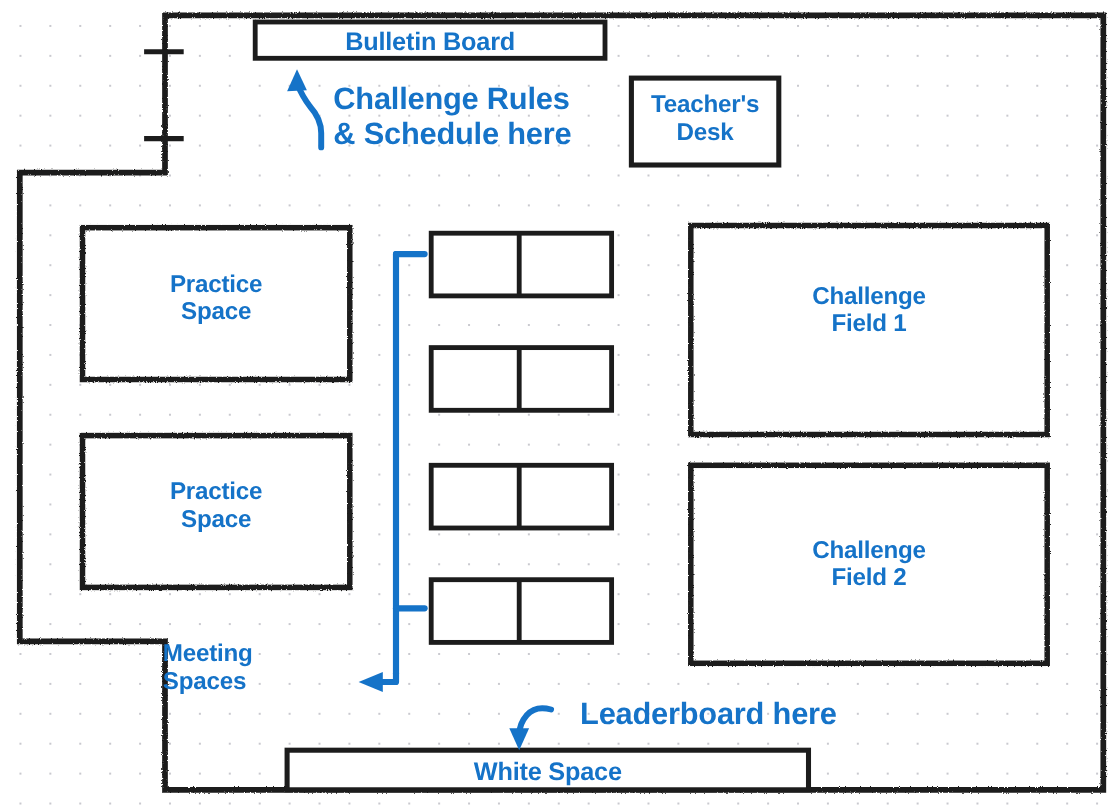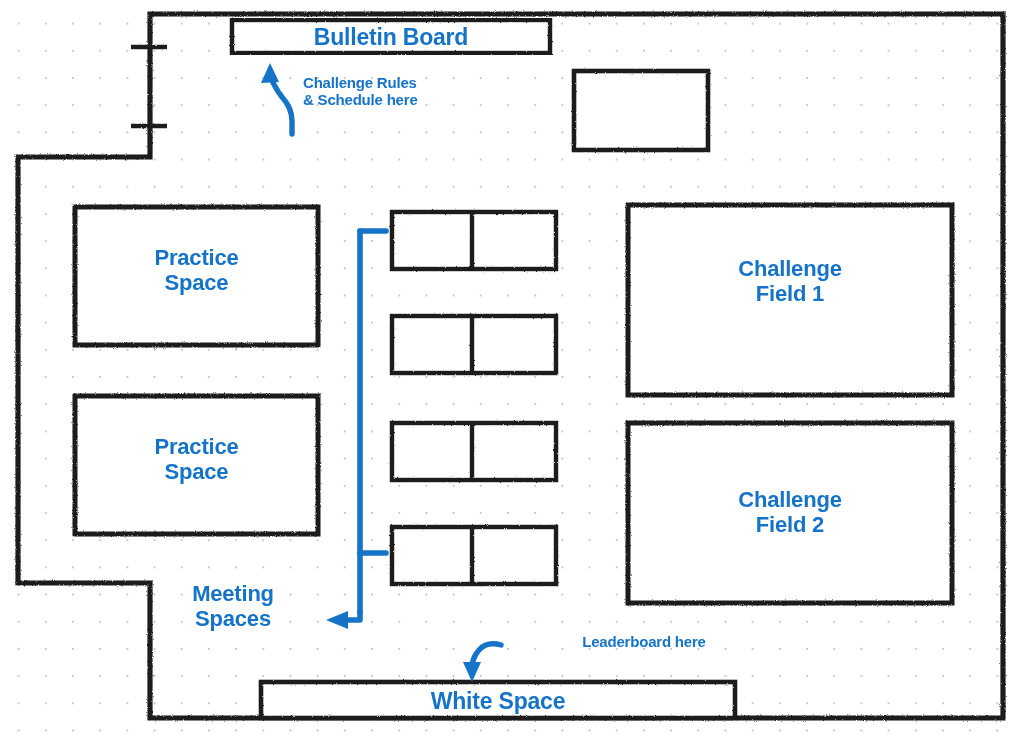--- a/index.html
+++ b/index.html
@@ -39,7 +39,7 @@
   }
   .lbl-room { font-size: 22px; }
   .lbl-board { font-size: 23px; }
-  .lbl-note { font-size: 15px; text-align: left; }
+  .lbl-note { font-size: 28px; text-align: left; }
   .lbl-note-r { font-size: 22px; text-align: center; }
 </style>
 </head>

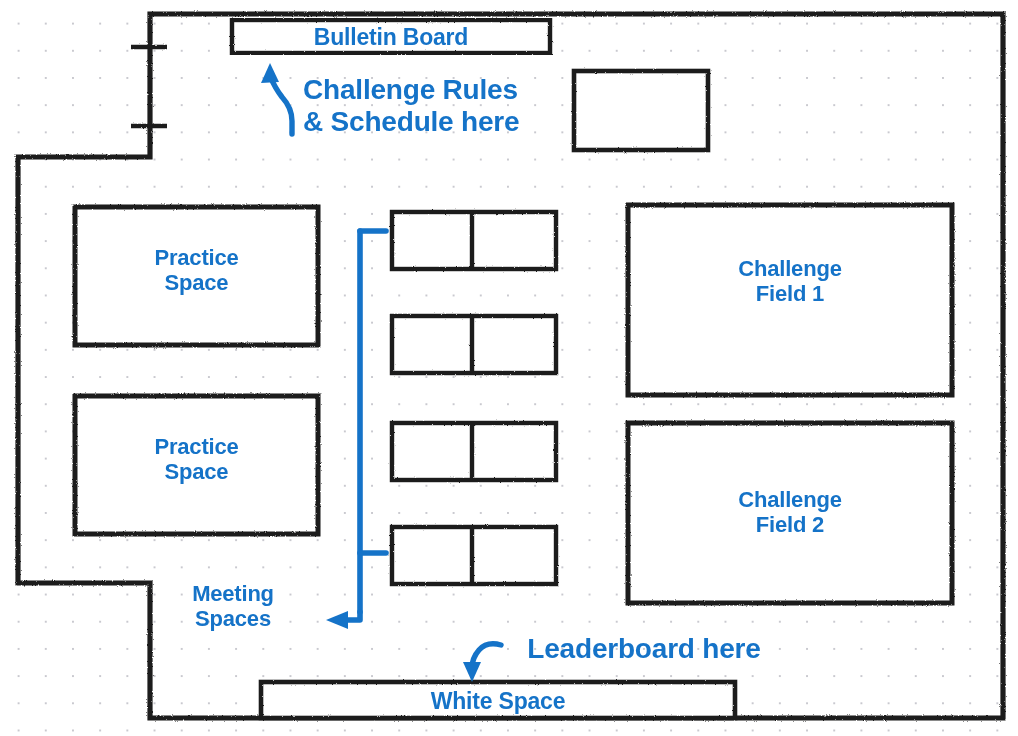--- a/index.html
+++ b/index.html
@@ -137,6 +137,8 @@
   <div class="lbl lbl-note" style="left:303px; top:74px; width:240px;">Challenge Rules
 &amp; Schedule here</div>
 
+  <div class="lbl lbl-room" style="left:574px; top:82px; width:134px;">Teacher's
+Desk</div>
 
   <div class="lbl lbl-room" style="left:75px; top:245px; width:243px;">Practice
 Space</div>

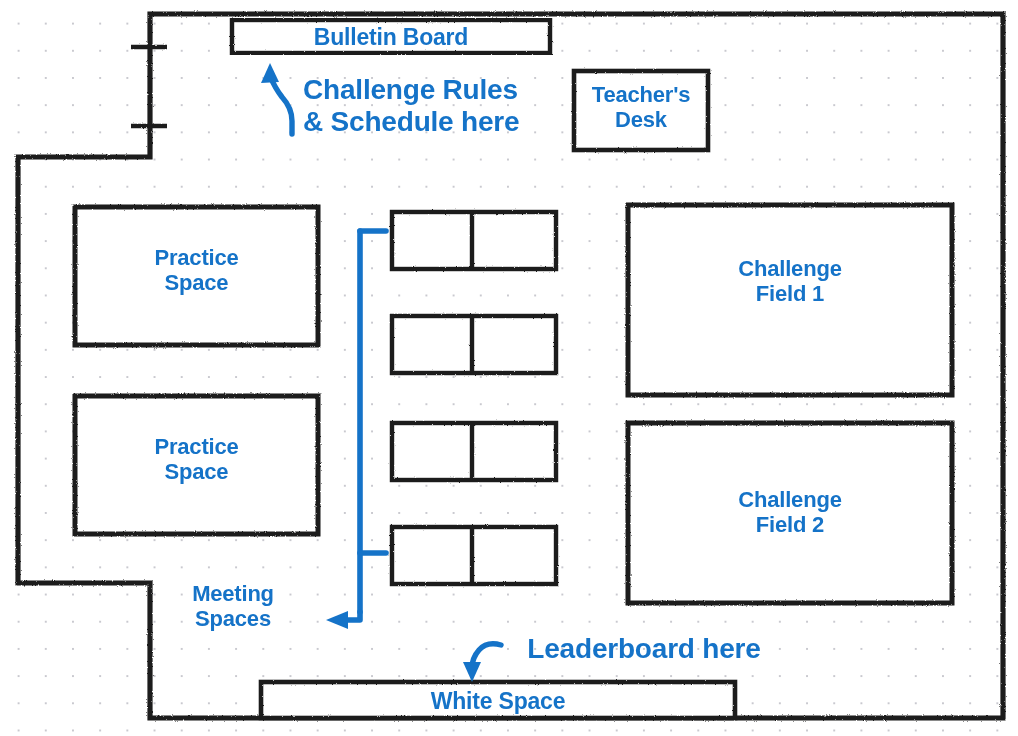--- a/index.html
+++ b/index.html
@@ -40,7 +40,7 @@
   .lbl-room { font-size: 22px; }
   .lbl-board { font-size: 23px; }
   .lbl-note { font-size: 28px; text-align: left; }
-  .lbl-note-r { font-size: 22px; text-align: center; }
+  .lbl-note-r { font-size: 22px; text-align: left; }
 </style>
 </head>
 <body>

